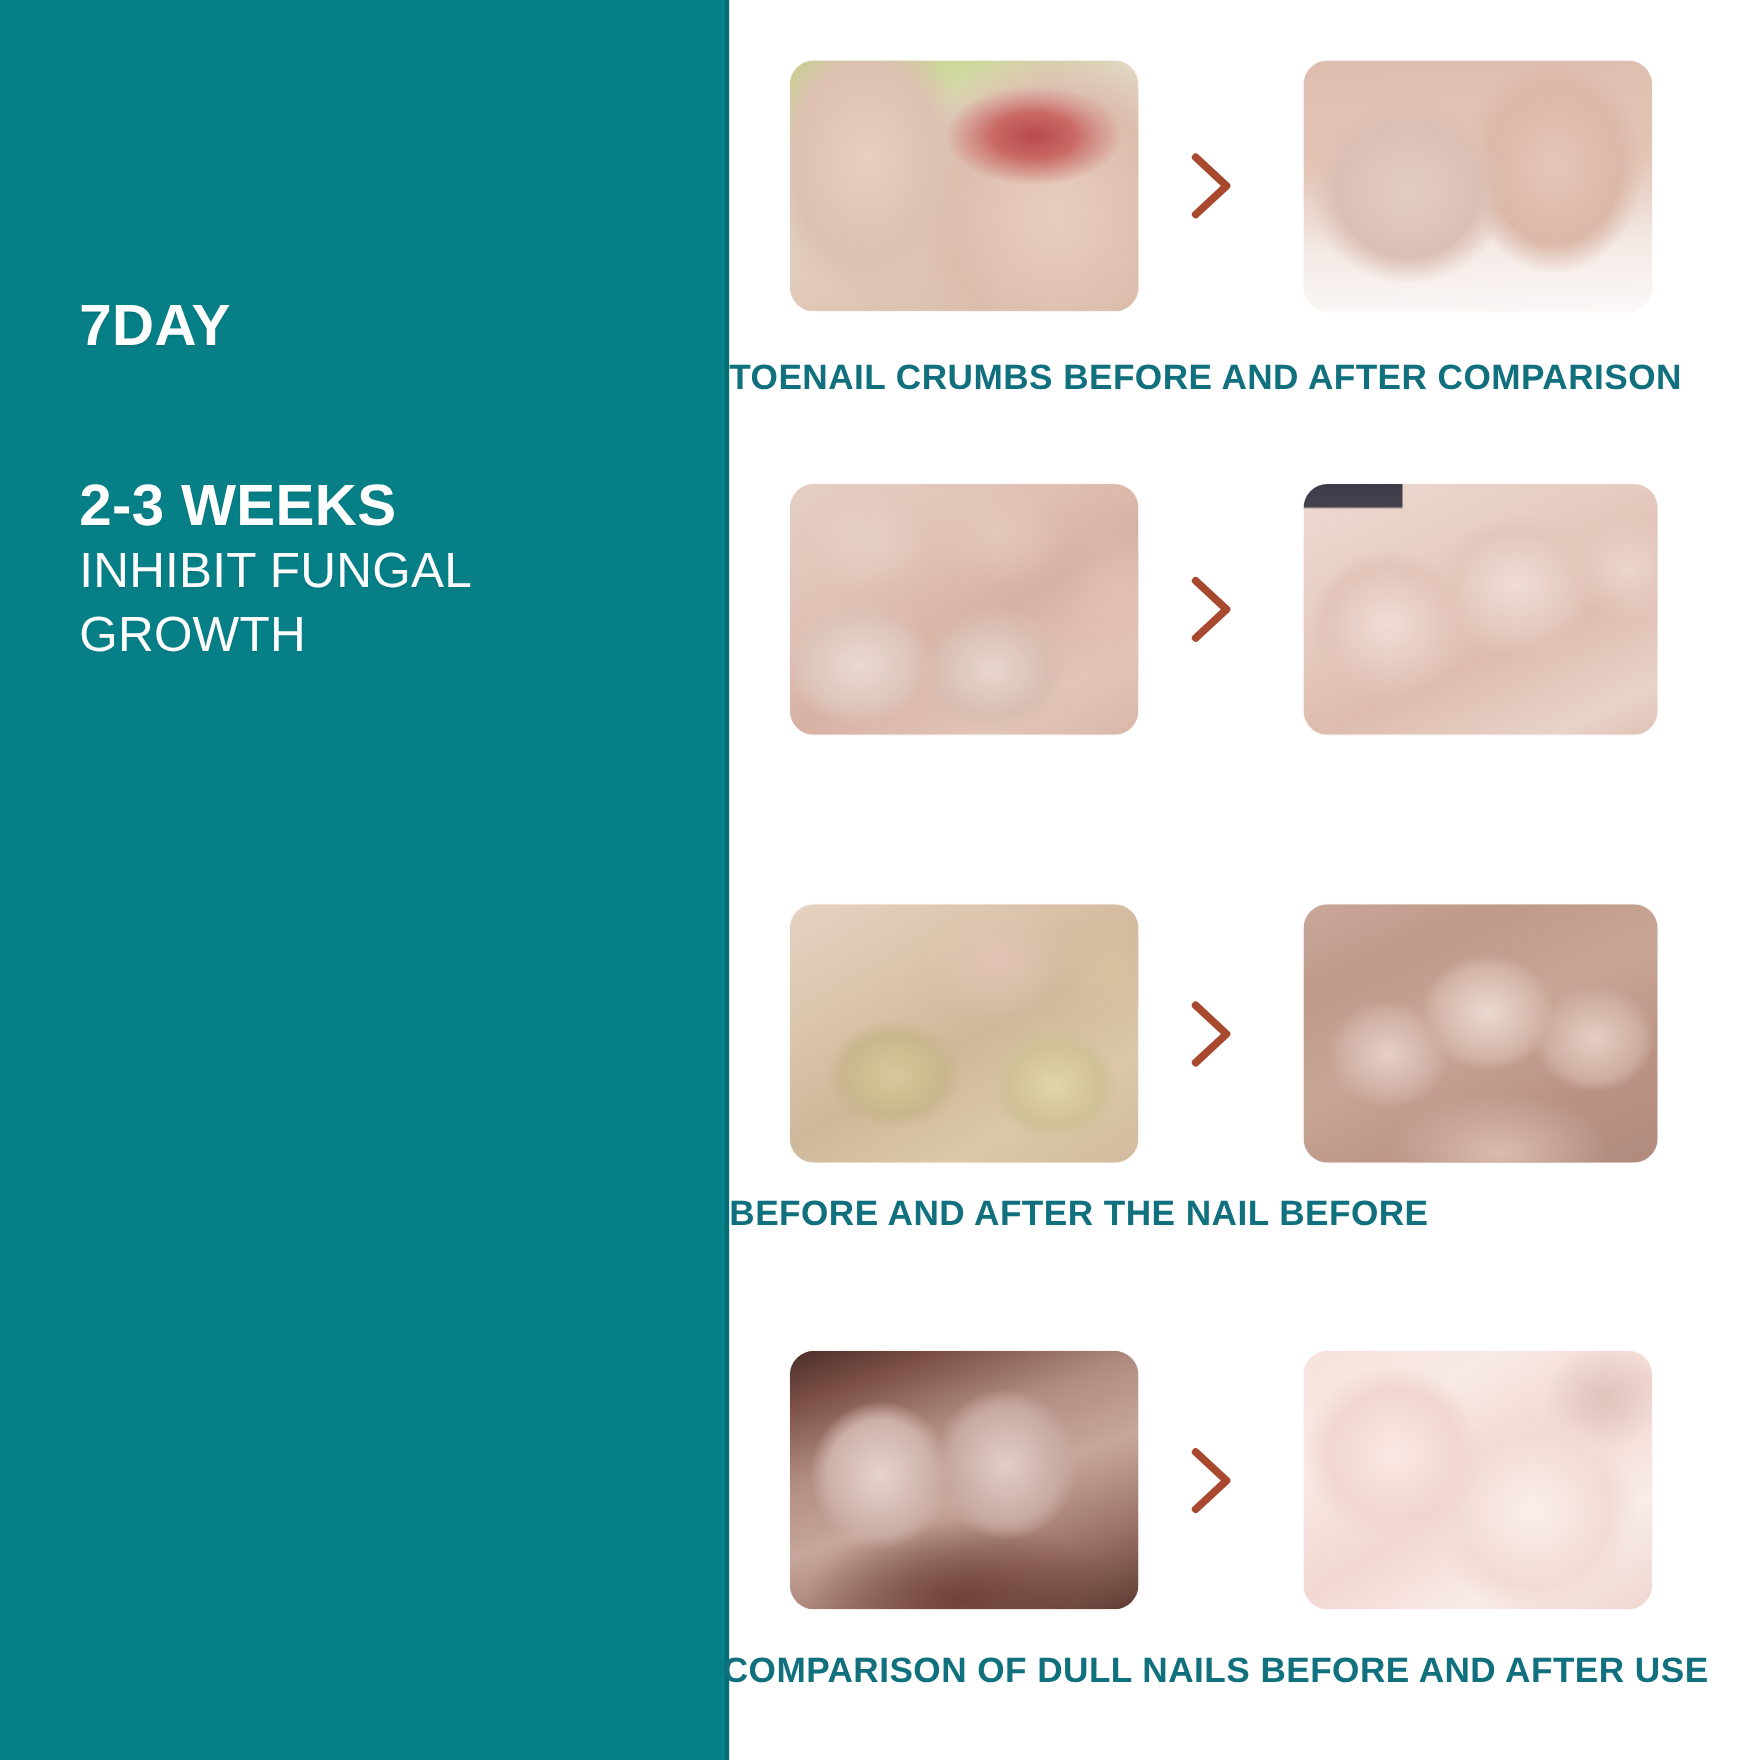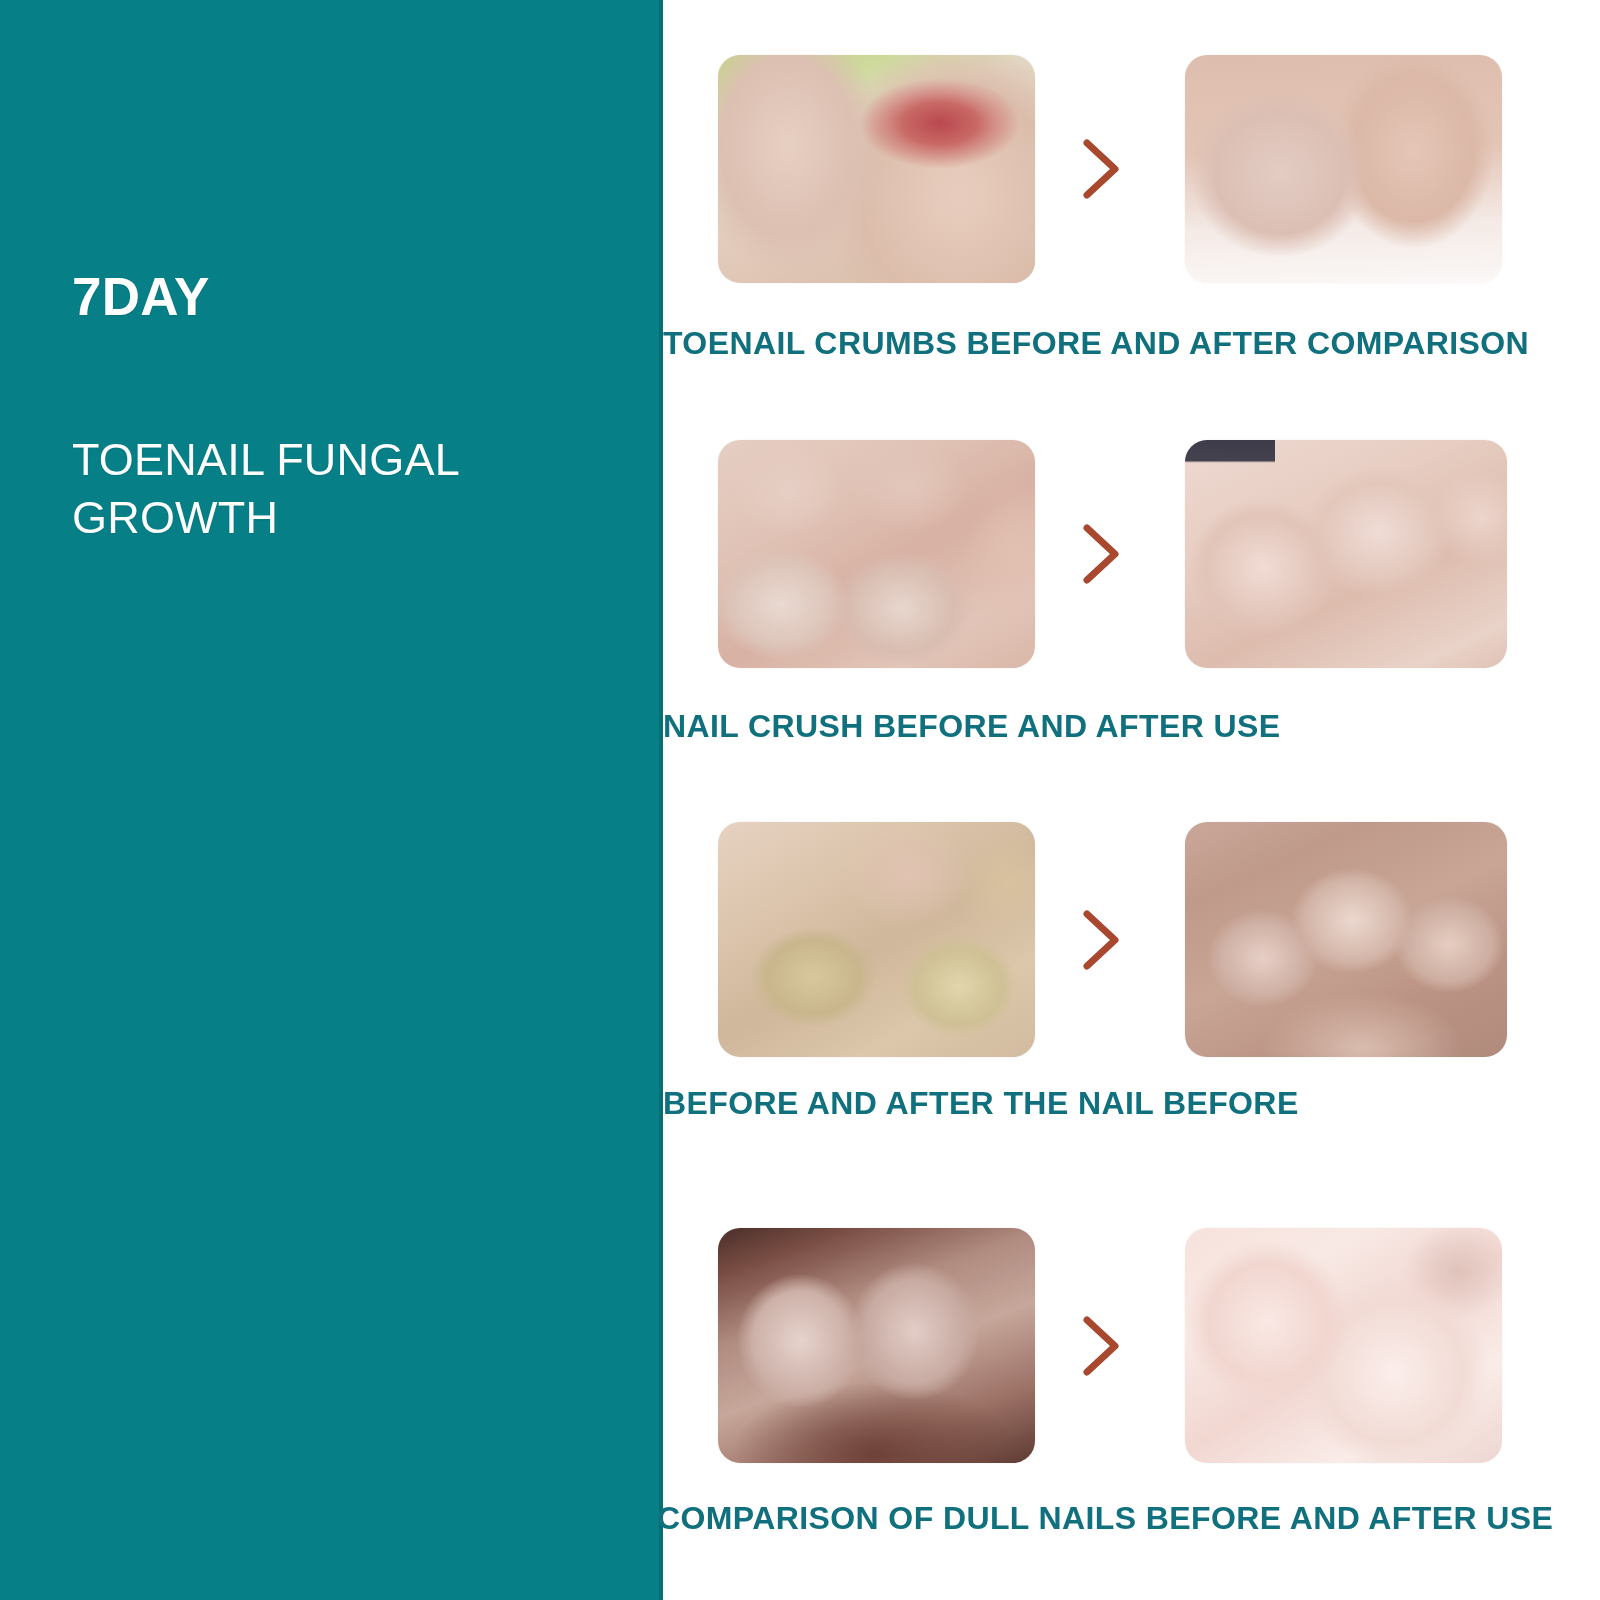--- a/index.html
+++ b/index.html
@@ -236,6 +236,7 @@
       </div>
 
       <div class="benefit">
+        <div class="benefit-heading">2-3 WEEKS</div>
         <div class="benefit-body">
           <span class="ln">TOENAIL FUNGAL</span>
           <span class="ln">GROWTH</span>

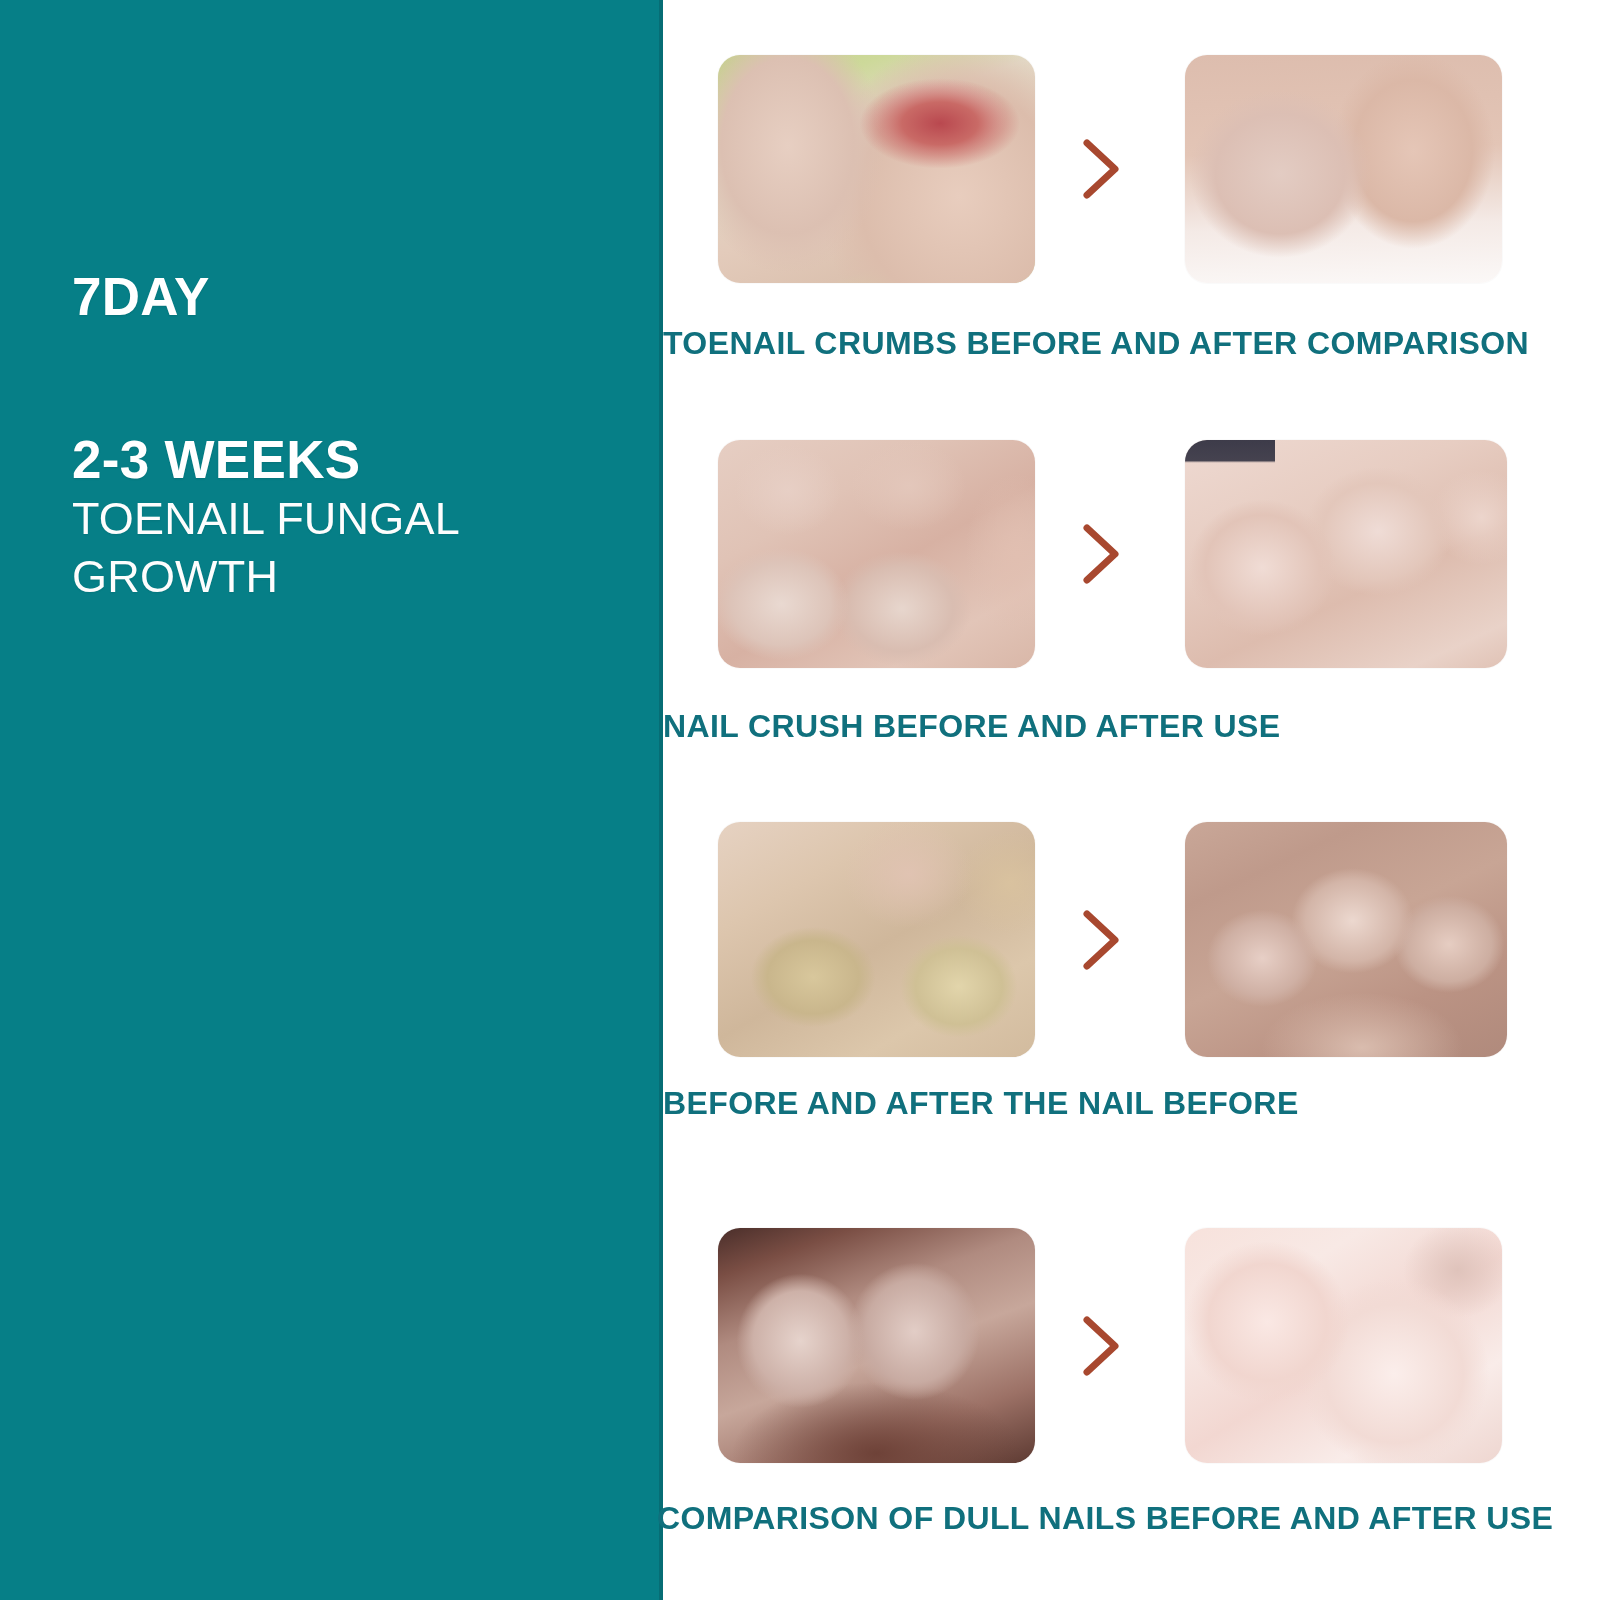--- a/index.html
+++ b/index.html
@@ -238,7 +238,7 @@
       <div class="benefit">
         <div class="benefit-heading">2-3 WEEKS</div>
         <div class="benefit-body">
-          <span class="ln">TOENAIL FUNGAL</span>
+          <span class="ln">INHIBIT FUNGAL</span>
           <span class="ln">GROWTH</span>
         </div>
       </div>

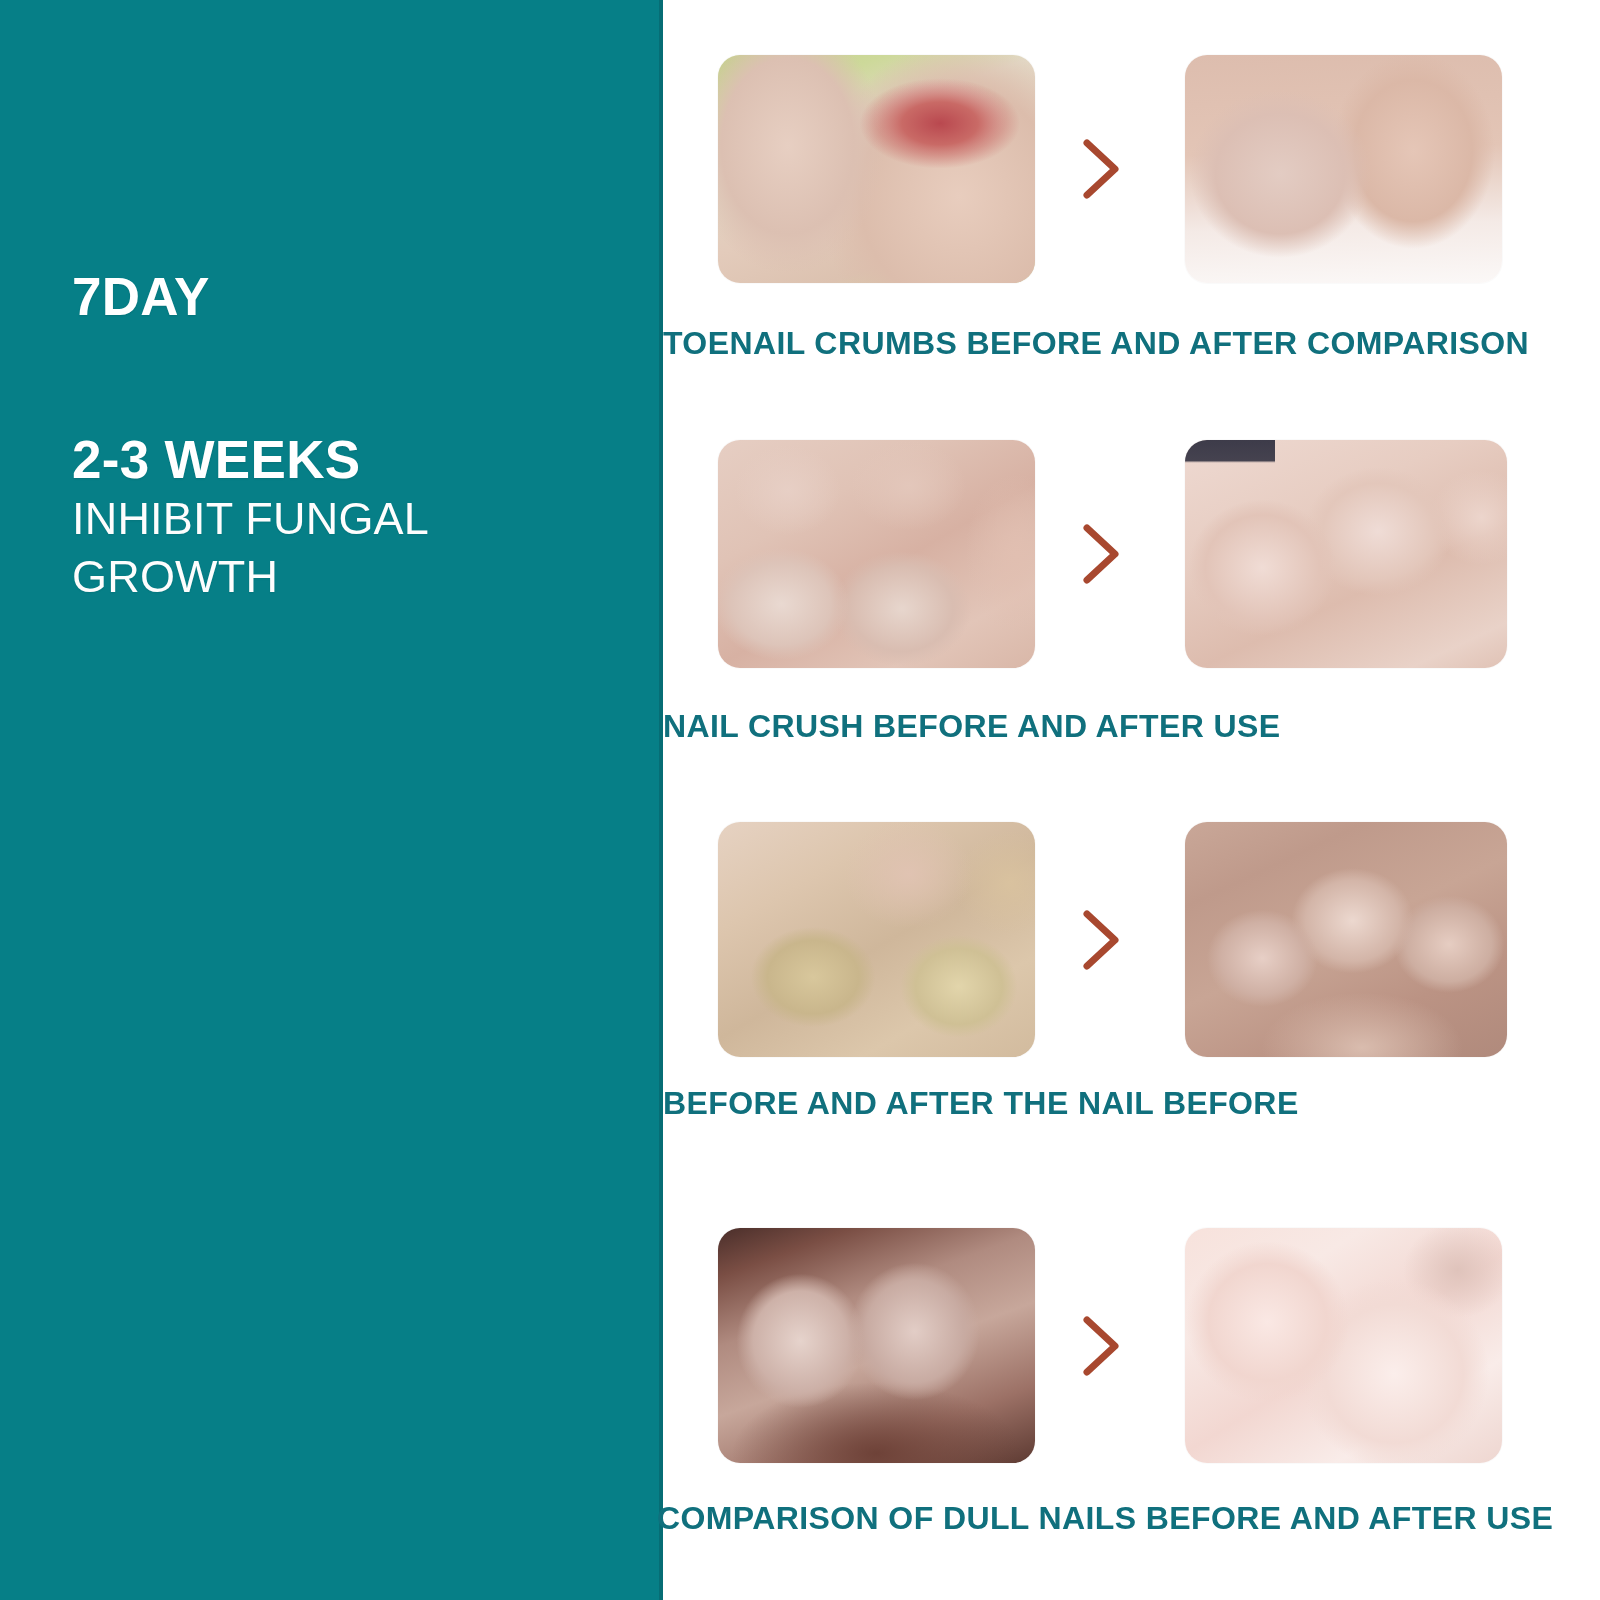--- a/index.html
+++ b/index.html
@@ -280,7 +280,6 @@
         </div>
       </div>
     </div>
-    <div class="caption cap-2">NAIL CRUSH BEFORE AND AFTER USE</div>
 
     <div class="row row-3">
       <div class="pair pair-tall">

